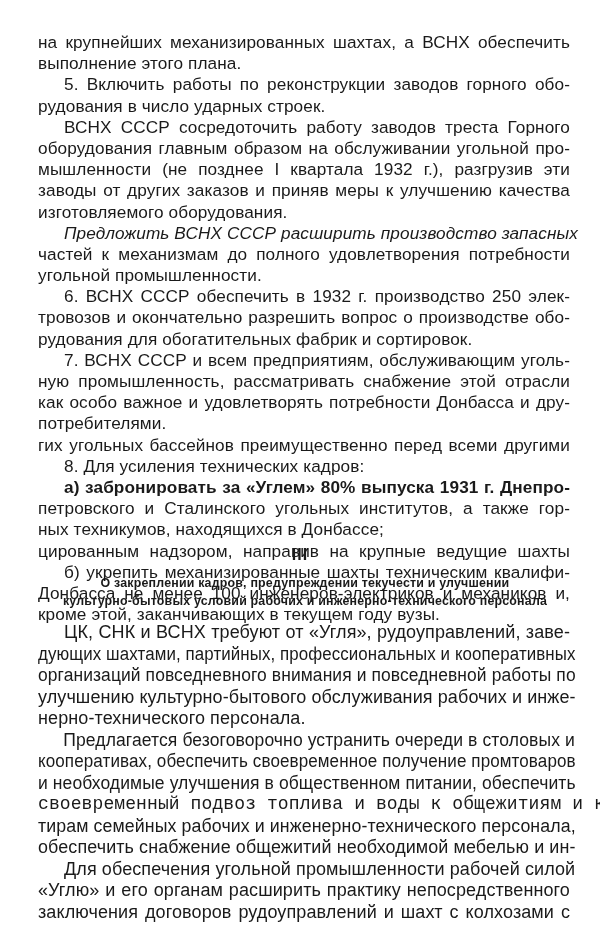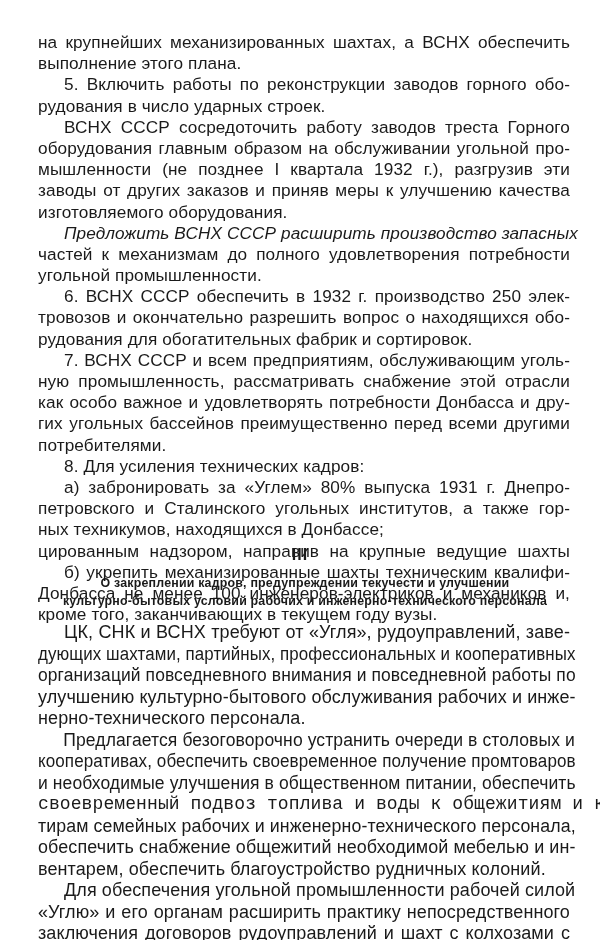--- a/index.html
+++ b/index.html
@@ -57,7 +57,7 @@
     <span class="line" style="width: 532px;">частей к механизмам до полного удовлетворения потребности</span>
     <span class="line last" style="width: 532px;">угольной промышленности.</span>
     <span class="line indent" style="width: 506px;">6. ВСНХ СССР обеспечить в 1932 г. производство 250 элек-</span>
-    <span class="line" style="width: 532px;">тровозов и окончательно разрешить вопрос о находящихся обо-</span>
+    <span class="line" style="width: 532px;">тровозов и окончательно разрешить вопрос о производстве обо-</span>
     <span class="line last" style="width: 532px;">рудования для обогатительных фабрик и сортировок.</span>
     <span class="line indent" style="width: 506px;">7. ВСНХ СССР и всем предприятиям, обслуживающим уголь-</span>
     <span class="line" style="width: 532px;">ную промышленность, рассматривать снабжение этой отрасли</span>

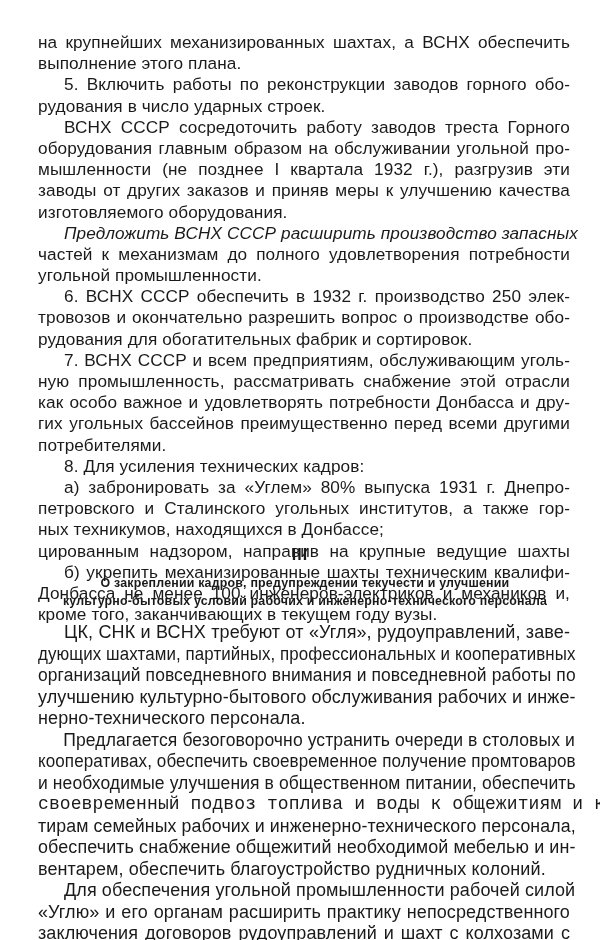--- a/index.html
+++ b/index.html
@@ -62,8 +62,8 @@
     <span class="line indent" style="width: 506px;">7. ВСНХ СССР и всем предприятиям, обслуживающим уголь-</span>
     <span class="line" style="width: 532px;">ную промышленность, рассматривать снабжение этой отрасли</span>
     <span class="line" style="width: 532px;">как особо важное и удовлетворять потребности Донбасса и дру-</span>
+    <span class="line last" style="width: 532px;">потребителями.</span>
     <span class="line" style="width: 532px;">гих угольных бассейнов преимущественно перед всеми другими</span>
-    <span class="line last" style="width: 532px;">потребителями.</span>
     <span class="line indent last" style="width: 506px;">8. Для усиления технических кадров:</span>
     <span class="line indent" style="width: 506px;">а) забронировать за «Углем» 80% выпуска 1931 г. Днепро-</span>
     <span class="line" style="width: 532px;">петровского и Сталинского угольных институтов, а также гор-</span>

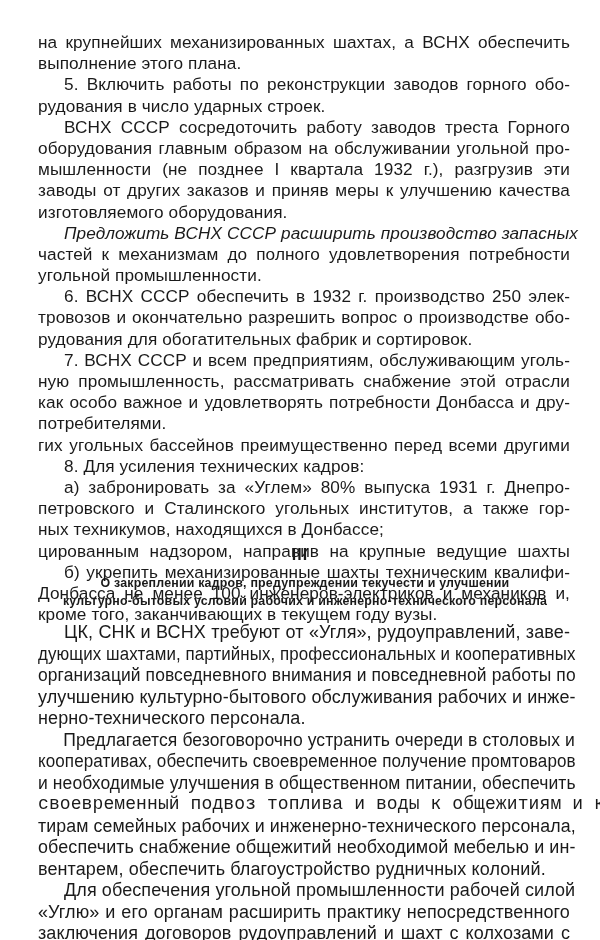--- a/index.html
+++ b/index.html
@@ -65,7 +65,7 @@
     <span class="line last" style="width: 532px;">потребителями.</span>
     <span class="line" style="width: 532px;">гих угольных бассейнов преимущественно перед всеми другими</span>
     <span class="line indent last" style="width: 506px;">8. Для усиления технических кадров:</span>
-    <span class="line indent" style="width: 506px;">а) забронировать за «Углем» 80% выпуска 1931 г. Днепро-</span>
+    <span class="line indent" style="width: 506px; font-weight: bold;">а) забронировать за «Углем» 80% выпуска 1931 г. Днепро-</span>
     <span class="line" style="width: 532px;">петровского и Сталинского угольных институтов, а также гор-</span>
     <span class="line last" style="width: 532px;">ных техникумов, находящихся в Донбассе;</span>
     <span class="line" style="width: 532px;">цированным надзором, направив на крупные ведущие шахты</span>

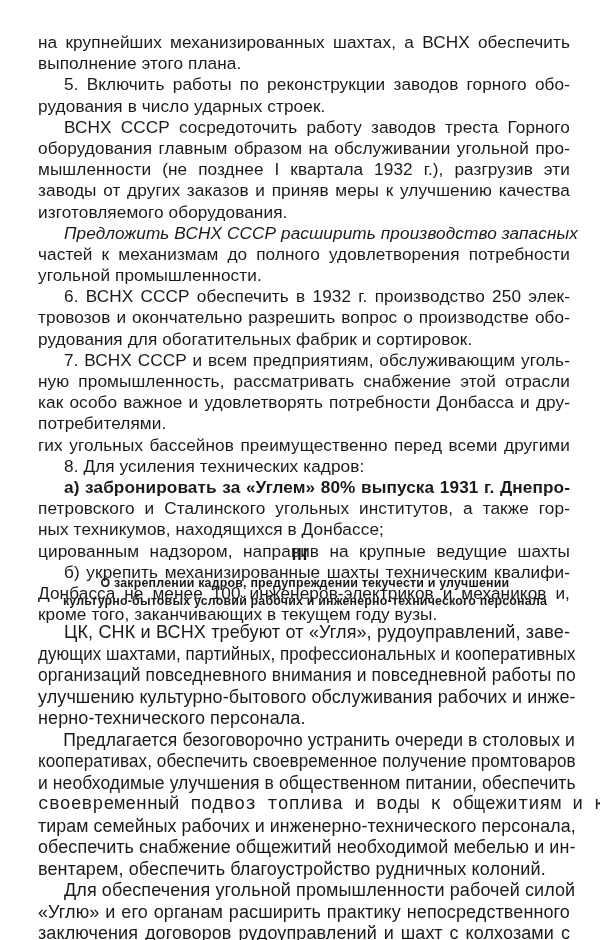--- a/index.html
+++ b/index.html
@@ -71,7 +71,7 @@
     <span class="line" style="width: 532px;">цированным надзором, направив на крупные ведущие шахты</span>
     <span class="line indent" style="width: 506px;">б) укрепить механизированные шахты техническим квалифи-</span>
     <span class="line" style="width: 532px;">Донбасса не менее 100 инженеров-электриков и механиков и,</span>
-    <span class="line last" style="width: 532px;">кроме того, заканчивающих в текущем году вузы.</span>
+    <span class="line last" style="width: 532px;">кроме этой, заканчивающих в текущем году вузы.</span>
   </div>
 
 <div class="heading-num">III</div>

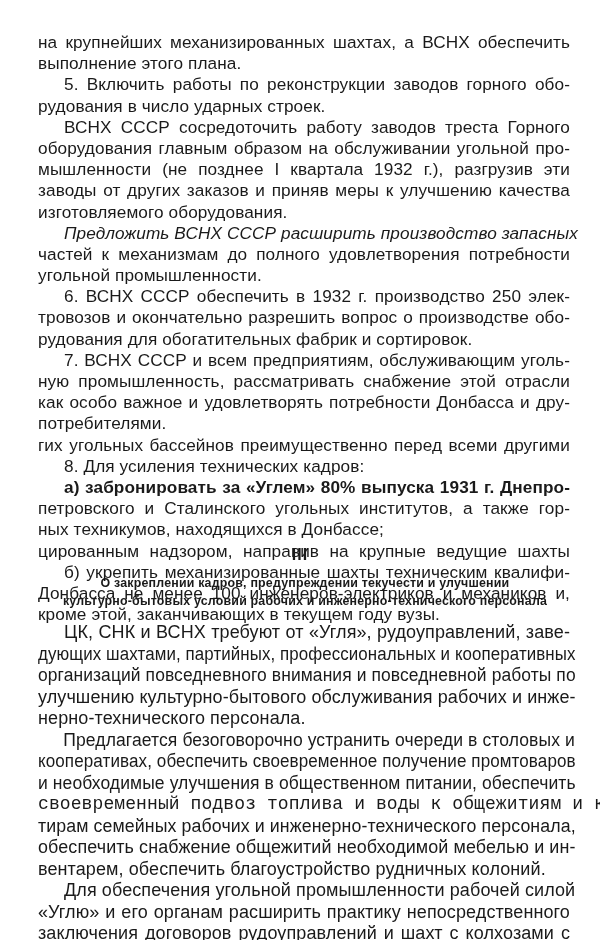--- a/index.html
+++ b/index.html
@@ -92,7 +92,6 @@
     <span class="line" style="width: 532px; font-family: Liberation Mono, monospace;">своевременный подвоз топлива и воды к общежитиям и квар-</span>
     <span class="line" style="width: 539.188px; transform: scaleX(0.98667);">тирам семейных рабочих и инженерно-технического персонала,</span>
     <span class="line" style="width: 533.875px; transform: scaleX(0.996488);">обеспечить снабжение общежитий необходимой мебелью и ин-</span>
-    <span class="line last" style="width: 532px;">вентарем, обеспечить благоустройство рудничных колоний.</span>
     <span class="line indent" style="width: 506px;">Для обеспечения угольной промышленности рабочей силой</span>
     <span class="line" style="width: 532px;">«Углю» и его органам расширить практику непосредственного</span>
     <span class="line" style="width: 532px;">заключения договоров рудоуправлений и шахт с колхозами с</span>

